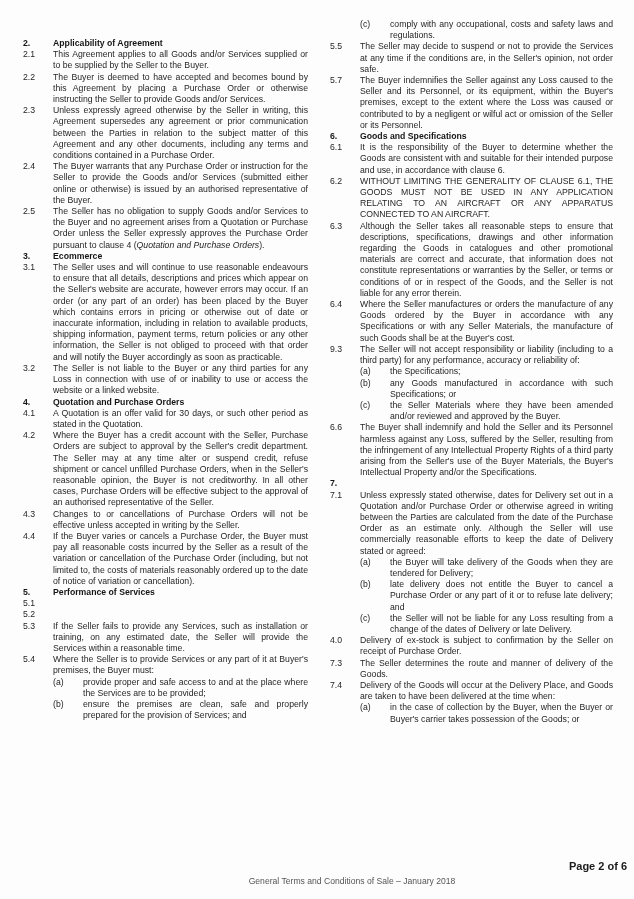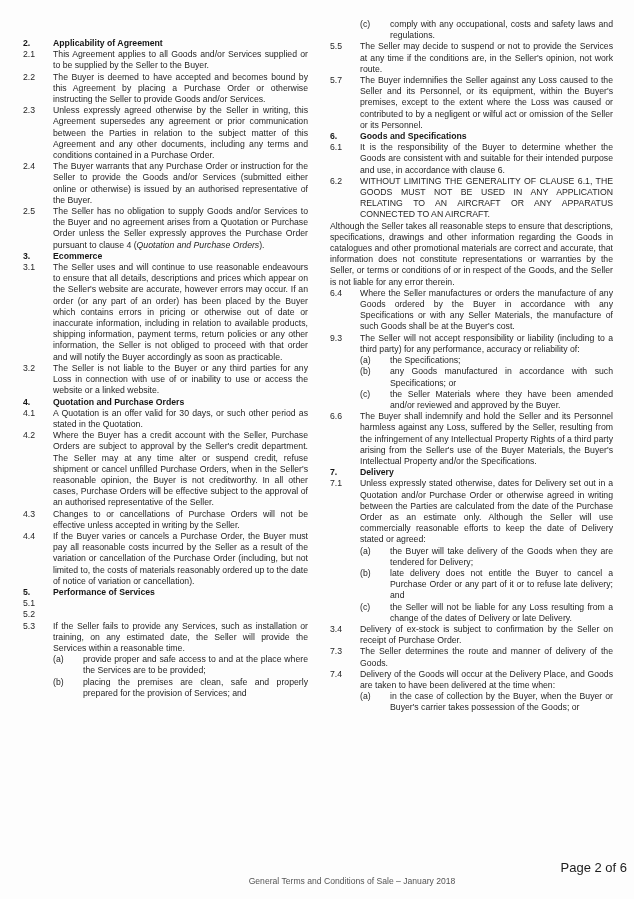--- a/index.html
+++ b/index.html
@@ -158,7 +158,7 @@
         </div>
         <div class="row clause">
           <span class="num">5.5</span>
-          <span class="txt">The Seller may decide to suspend or not to provide the Services at any time if the conditions are, in the Seller's opinion, not work route.</span>
+          <span class="txt">The Seller may decide to suspend or not to provide the Services at any time if the conditions are, in the Seller's opinion, not order safe.</span>
         </div>
         <div class="row clause">
           <span class="num">5.7</span>

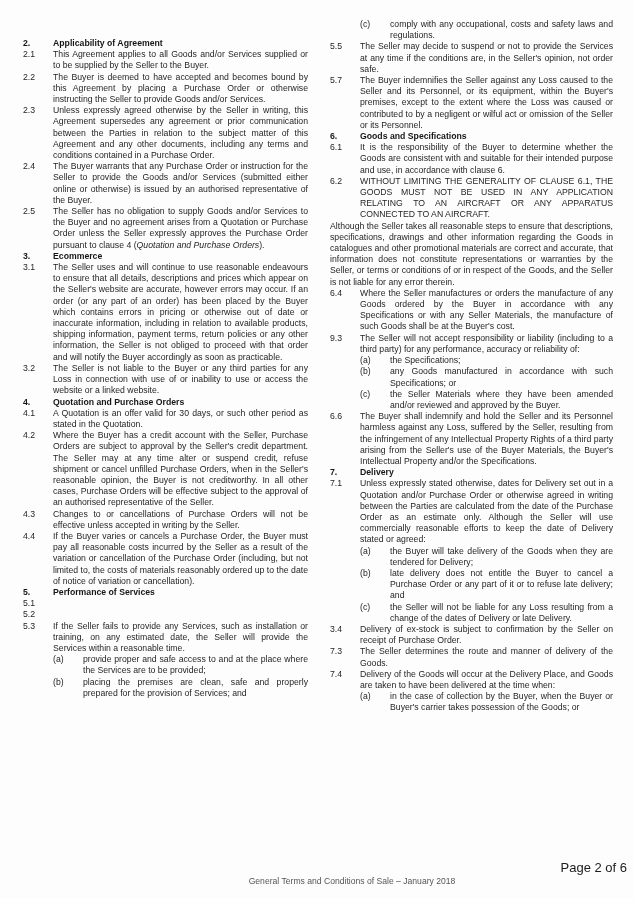--- a/index.html
+++ b/index.html
@@ -177,6 +177,7 @@
           <span class="txt">WITHOUT LIMITING THE GENERALITY OF CLAUSE 6.1, THE GOODS MUST NOT BE USED IN ANY APPLICATION RELATING TO AN AIRCRAFT OR ANY APPARATUS CONNECTED TO AN AIRCRAFT.</span>
         </div>
         <div class="row clause">
+          <span class="num">6.3</span>
           <span class="txt">Although the Seller takes all reasonable steps to ensure that descriptions, specifications, drawings and other information regarding the Goods in catalogues and other promotional materials are correct and accurate, that information does not constitute representations or warranties by the Seller, or terms or conditions of or in respect of the Goods, and the Seller is not liable for any error therein.</span>
         </div>
         <div class="row clause">

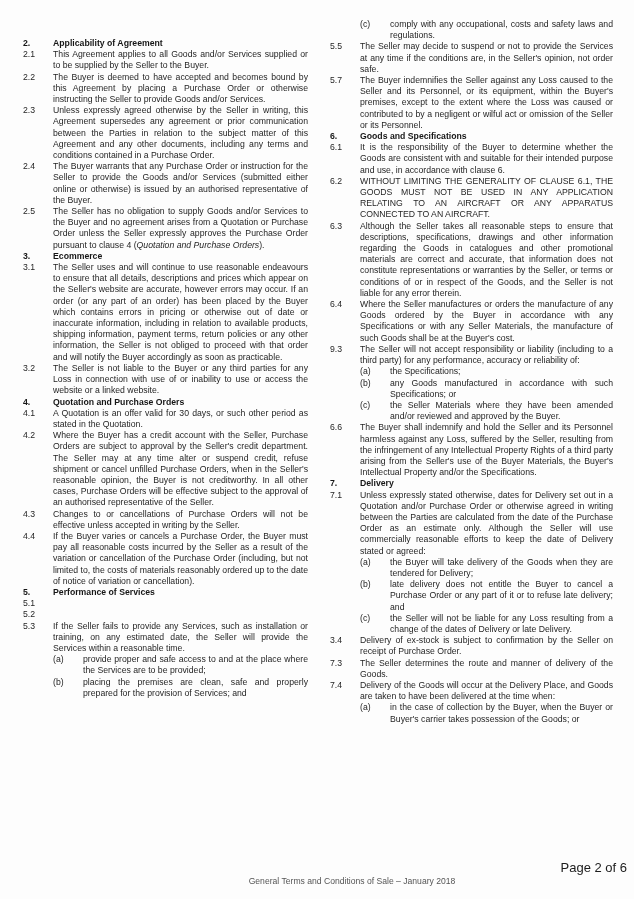--- a/index.html
+++ b/index.html
@@ -206,7 +206,6 @@
         </div>
         <div class="row heading">
           <span class="num">7.</span>
-          <span class="txt">Delivery</span>
         </div>
         <div class="row clause">
           <span class="num">7.1</span>

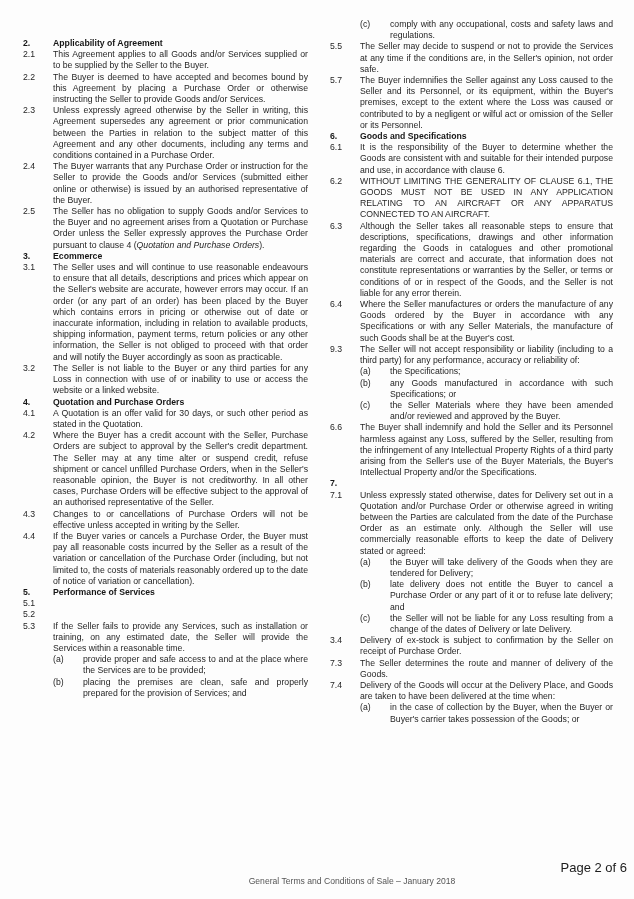--- a/index.html
+++ b/index.html
@@ -224,7 +224,7 @@
           <span class="txt">the Seller will not be liable for any Loss resulting from a change of the dates of Delivery or late Delivery.</span>
         </div>
         <div class="row clause">
-          <span class="num">3.4</span>
+          <span class="num">4.0</span>
           <span class="txt">Delivery of ex-stock is subject to confirmation by the Seller on receipt of Purchase Order.</span>
         </div>
         <div class="row clause">

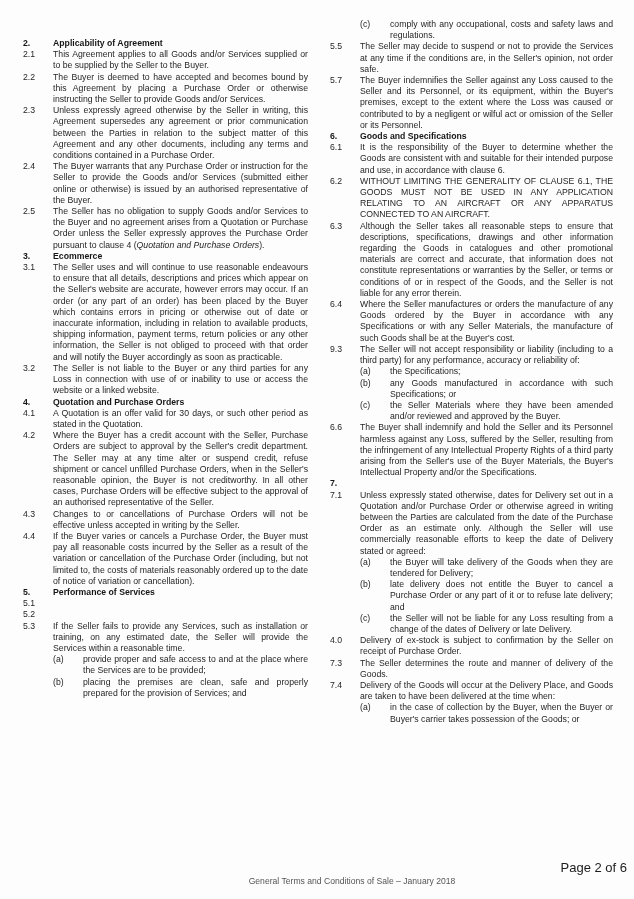--- a/index.html
+++ b/index.html
@@ -142,6 +142,10 @@
           <span class="num">5.3</span>
           <span class="txt">If the Seller fails to provide any Services, such as installation or training, on any estimated date, the Seller will provide the Services within a reasonable time.</span>
         </div>
+        <div class="row clause">
+          <span class="num">5.4</span>
+          <span class="txt">Where the Seller is to provide Services or any part of it at Buyer's premises, the Buyer must:</span>
+        </div>
         <div class="row subrow">
           <span class="num">(a)</span>
           <span class="txt">provide proper and safe access to and at the place where the Services are to be provided;</span>

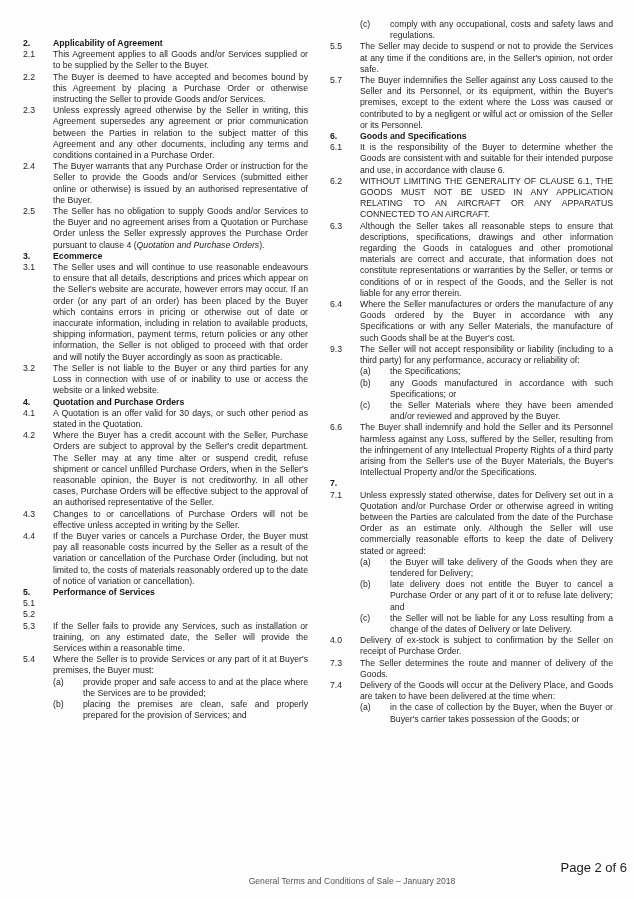--- a/index.html
+++ b/index.html
@@ -152,7 +152,7 @@
         </div>
         <div class="row subrow">
           <span class="num">(b)</span>
-          <span class="txt">placing the premises are clean, safe and properly prepared for the provision of Services; and</span>
+          <span class="txt">ensure the premises are clean, safe and properly prepared for the provision of Services; and</span>
         </div>
       </div>
     <div class="col col-right" id="col-1">

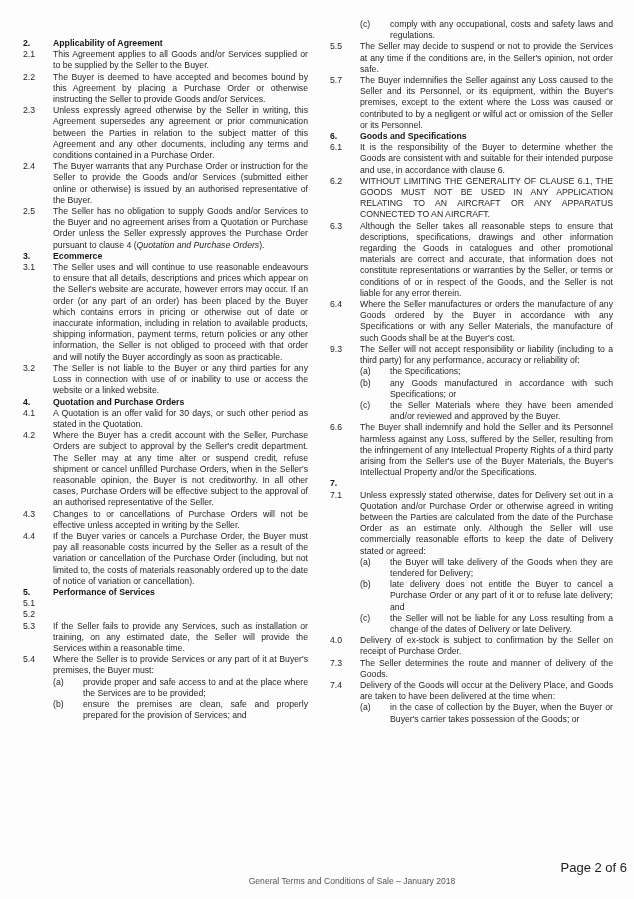--- a/index.html
+++ b/index.html
@@ -51,8 +51,8 @@
     position: absolute;
     top: 860px;
     right: 7px;
-    font-size: 13px;
-    font-weight: 400;
+    font-size: 11px;
+    font-weight: 700;
     color: #1c1c1c;
   }
   .footer-title {

